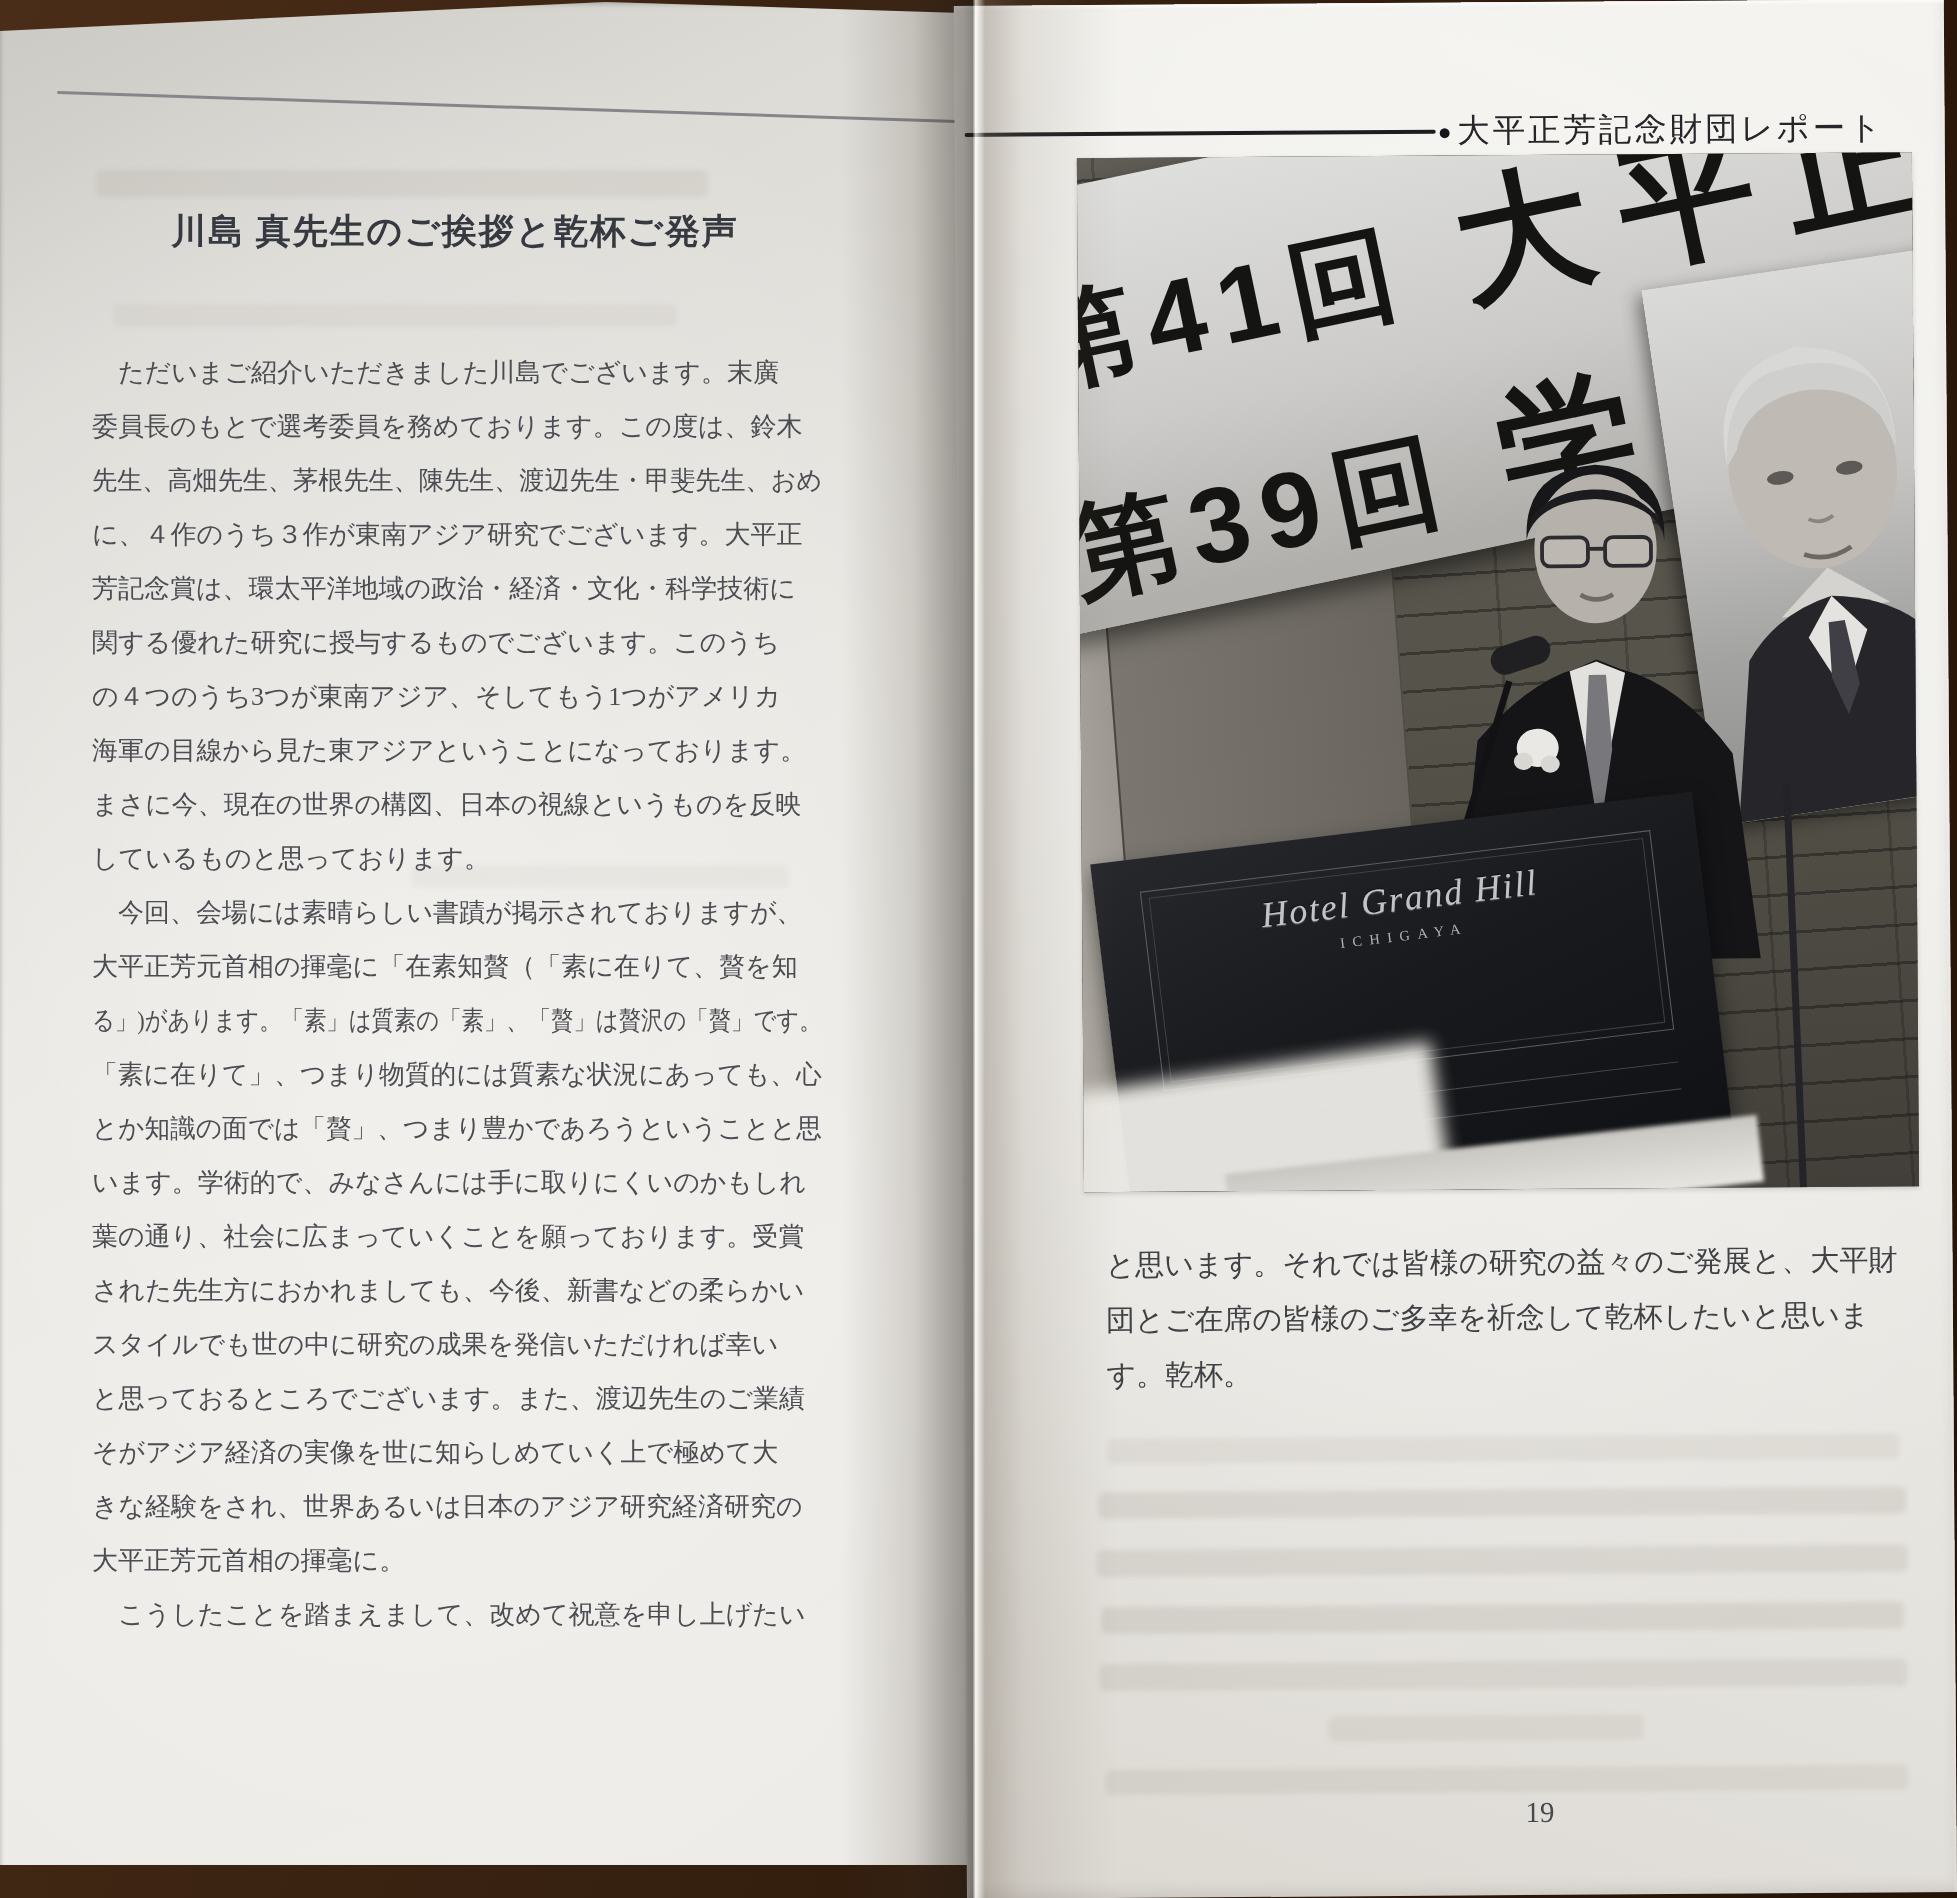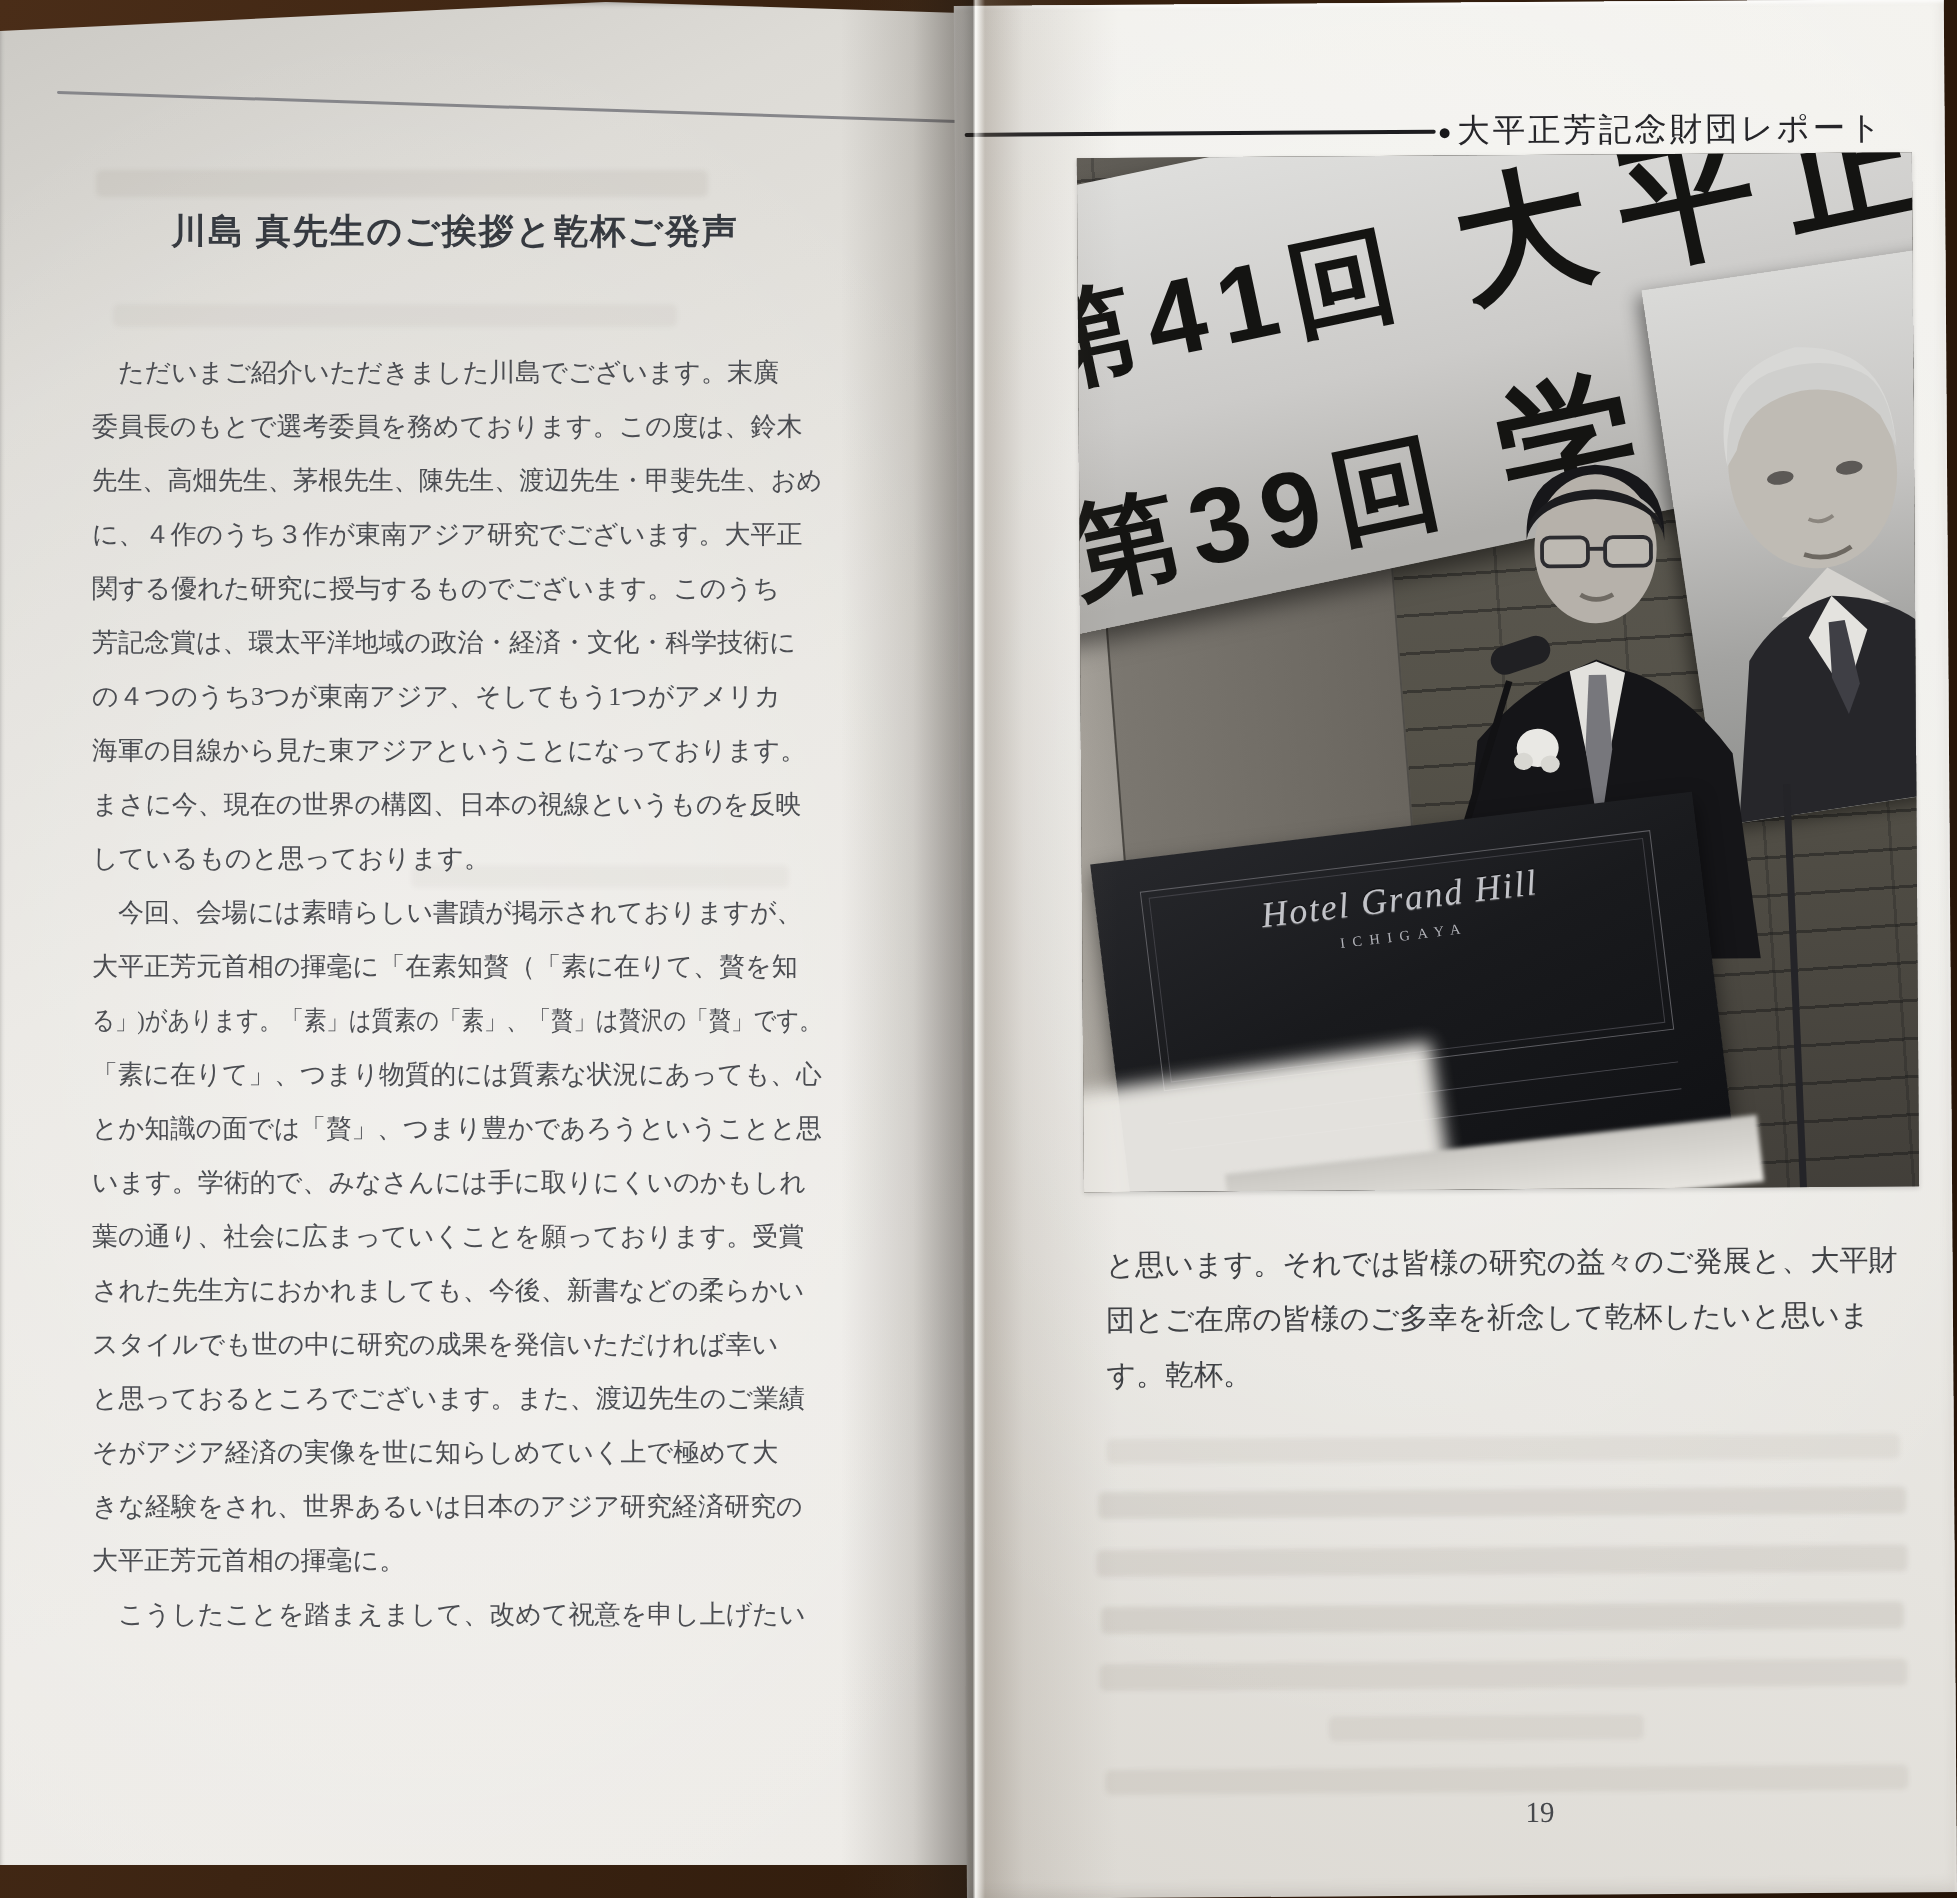--- a/index.html
+++ b/index.html
@@ -135,8 +135,8 @@
       <div class="jline" style="letter-spacing: 0px;">委員長のもとで選考委員を務めております。この度は、鈴木</div>
       <div class="jline" style="letter-spacing: 0px; transform-origin: 0px 50%; transform: scaleX(0.966837);">先生、高畑先生、茅根先生、陳先生、渡辺先生・甲斐先生、おめ</div>
       <div class="jline" style="letter-spacing: 0px;">に、４作のうち３作が東南アジア研究でございます。大平正</div>
+      <div class="jline" style="letter-spacing: 0px;">芳記念賞は、環太平洋地域の政治・経済・文化・科学技術に</div>
       <div class="jline" style="letter-spacing: 0px;">関する優れた研究に授与するものでございます。このうち</div>
-      <div class="jline" style="letter-spacing: 0px;">芳記念賞は、環太平洋地域の政治・経済・文化・科学技術に</div>
       <div class="jline" style="letter-spacing: 0px;">の４つのうち3つが東南アジア、そしてもう1つがアメリカ</div>
       <div class="jline" style="letter-spacing: 0px;">海軍の目線から見た東アジアということになっております。</div>
       <div class="jline" style="letter-spacing: 0px;">まさに今、現在の世界の構図、日本の視線というものを反映</div>

